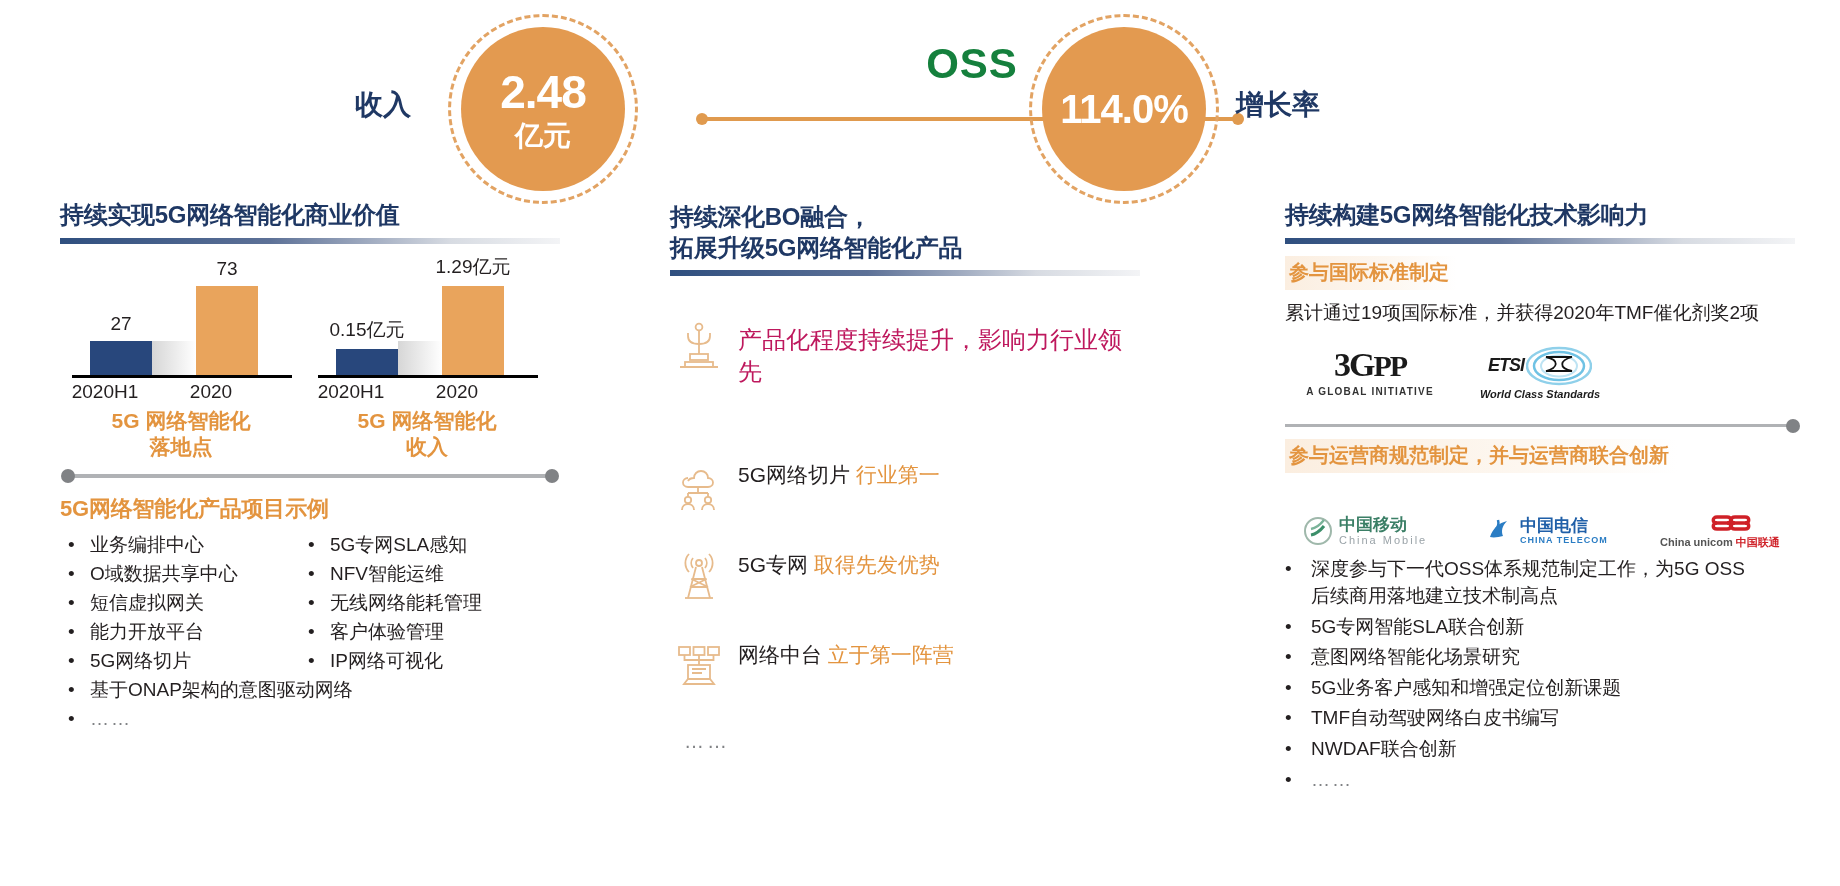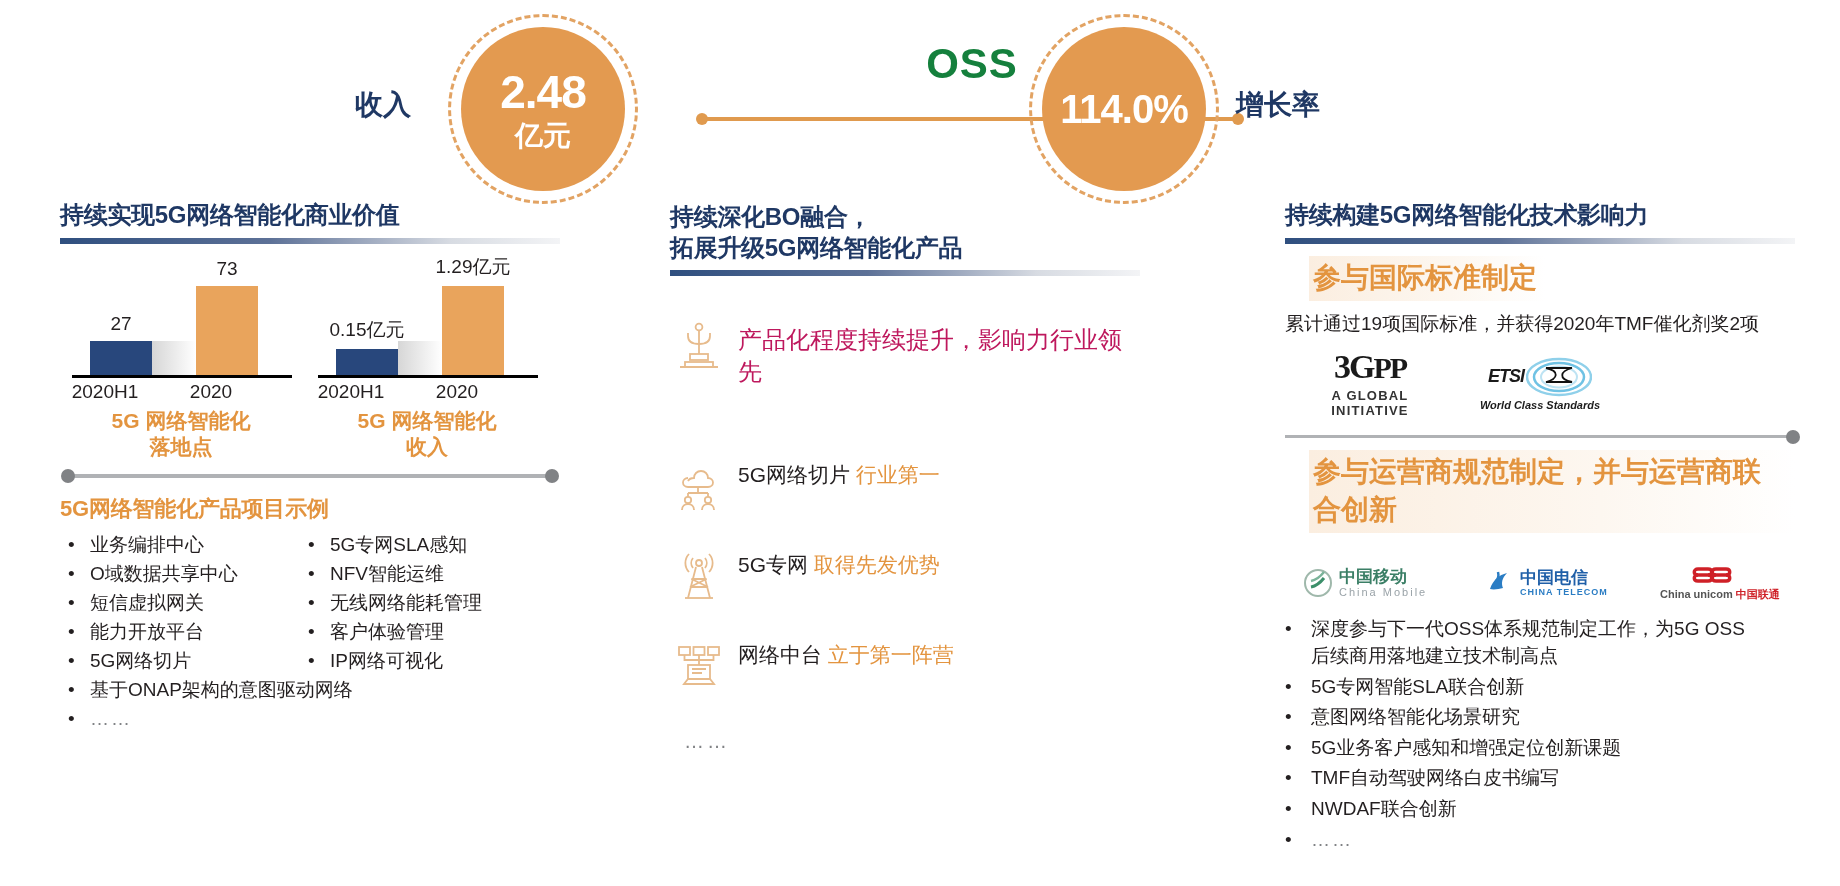--- a/index.html
+++ b/index.html
@@ -142,9 +142,9 @@
 
   
   .pill-head{
-    display:inline-block;font-size:28px;font-weight:bold;color:#e3943f;
+    display:inline-block;font-size:20px;font-weight:bold;color:#e3943f;
     background:linear-gradient(90deg,#fbeee0 0%,#fdf7f0 60%,#ffffff 100%);
-    padding:3px 8px 4px 4px;margin-top:12px;margin-left:24px;
+    padding:3px 8px 4px 4px;margin-top:12px;
   }
   .right-note{font-size:19px;color:#231f20;margin-top:10px;}
   .logo-row{position:relative;height:74px;margin-top:10px;}

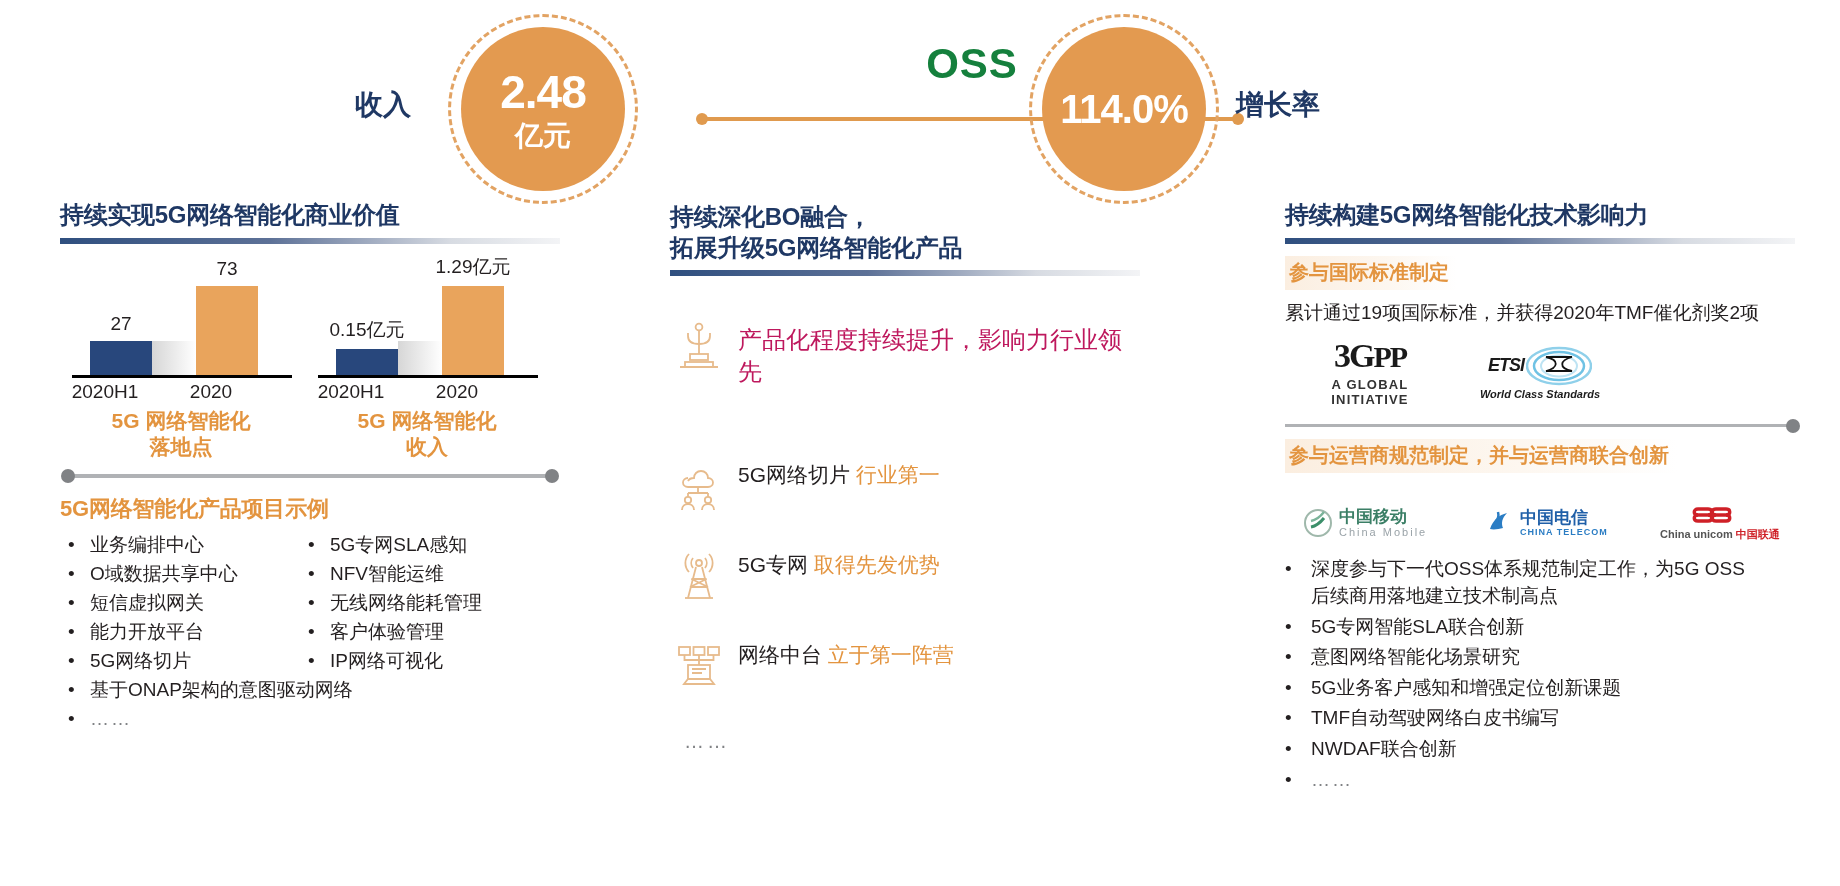--- a/index.html
+++ b/index.html
@@ -403,7 +403,7 @@
           <div style="font-size:34px;font-weight:bold;color:#1a1a1a;letter-spacing:-2px;line-height:1;font-family:'Liberation Serif',serif;">
             <span>3G</span><span style="font-size:30px;">PP</span>
           </div>
-          <div style="font-size:13px;font-weight:bold;color:#333;letter-spacing:1.2px;margin-top:4px;">A GLOBAL INITIATIVE</div>
+          <div style="font-size:10px;font-weight:bold;color:#333;letter-spacing:1.2px;margin-top:4px;">A GLOBAL INITIATIVE</div>
         </div>
       </div>
 

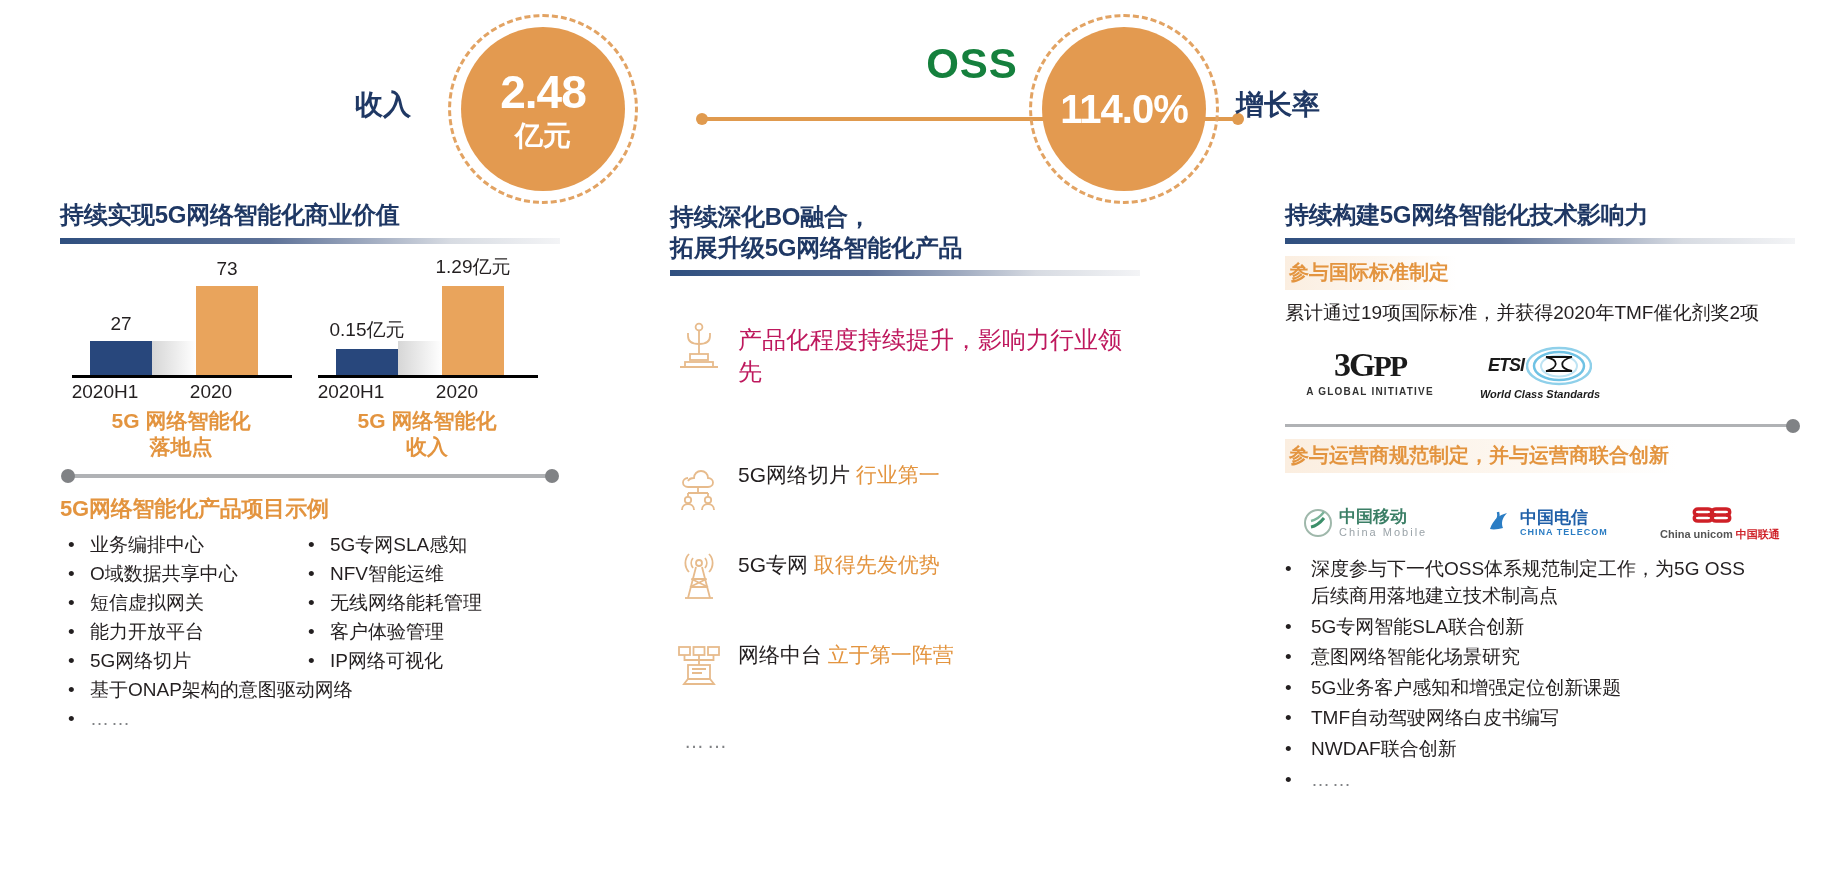--- a/index.html
+++ b/index.html
@@ -150,7 +150,7 @@
   .logo-row{position:relative;height:74px;margin-top:10px;}
   .logo-slot{position:absolute;top:0;height:74px;display:flex;align-items:center;justify-content:center;}
   .carrier-row{position:relative;height:56px;margin-top:14px;}
-  .carrier-slot{position:absolute;top:8px;height:56px;display:flex;align-items:center;}
+  .carrier-slot{position:absolute;top:16px;height:56px;display:flex;align-items:center;}
 
   .rule-dotend{
     position:relative;height:3px;background:#b0b2b5;margin:14px 0 0 0;

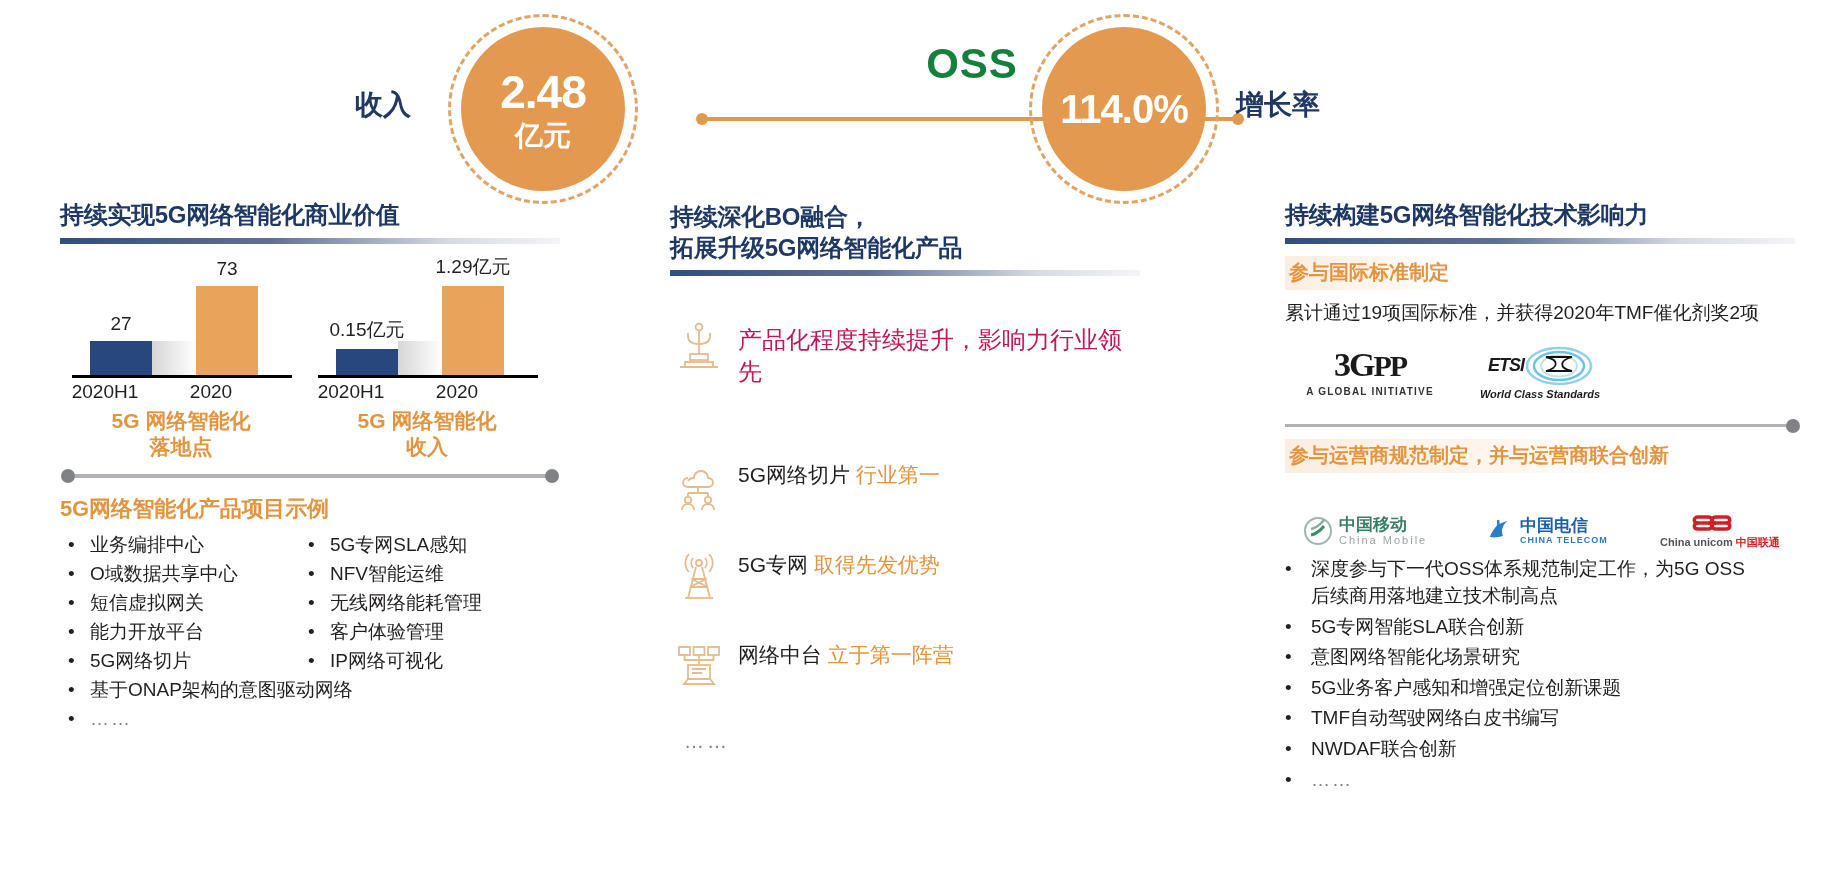--- a/index.html
+++ b/index.html
@@ -453,7 +453,7 @@
       </div>
 
       <div class="carrier-slot" style="left:375px;">
-        <div style="display:flex;flex-direction:column;align-items:flex-start;">
+        <div style="display:flex;flex-direction:column;align-items:center;">
           <svg width="56" height="24" viewBox="0 0 56 24" style="margin-left:26px;">
             <g fill="none" stroke="#cf2027" stroke-width="3.4">
               <path d="M12 5h10M12 11h10M12 17h10"></path>

